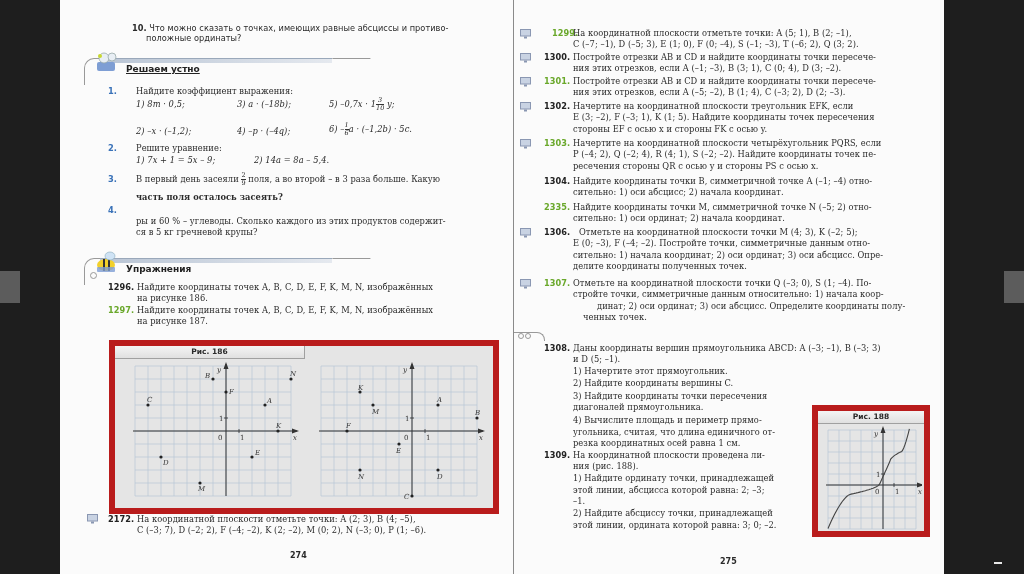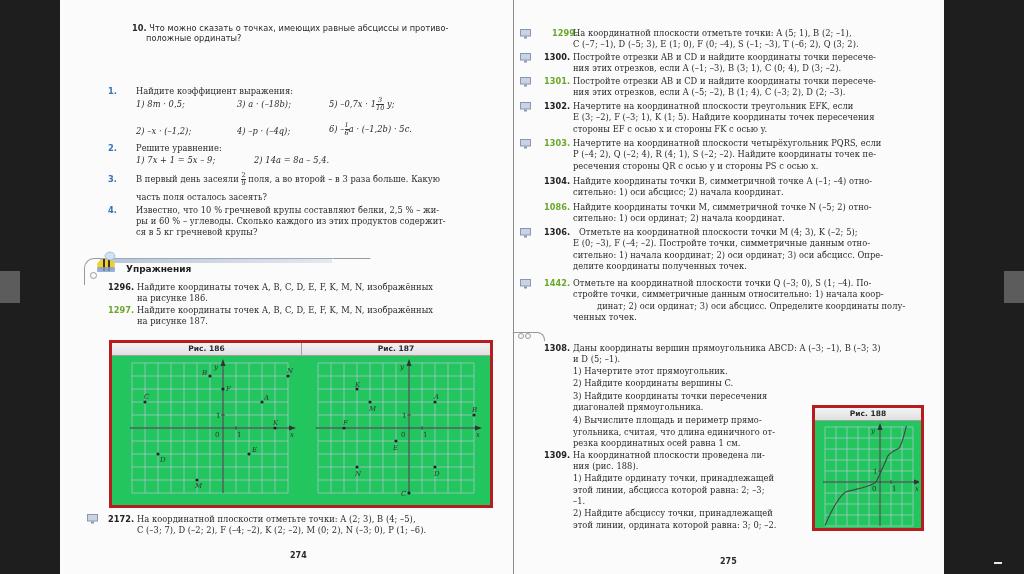--- a/index.html
+++ b/index.html
@@ -52,6 +52,18 @@
     </div>
     <div class="t sans" style="left:86px;top:33px;font-size:8.2px;">положные ординаты?</div>
 
+    <div class="section-head" style="left:20px;top:50px;width:300px;">
+      <div class="section-curve"></div>
+      <div class="section-bar"></div>
+      <div class="section-tail"></div>
+      <svg class="section-icon" viewBox="0 0 28 24">
+        <rect x="3" y="12" width="18" height="9" rx="2" fill="#7e9ed4"></rect>
+        <circle cx="10" cy="8" r="5" fill="#e8eef4" stroke="#9aa" stroke-width="0.8"></circle>
+        <circle cx="18" cy="7" r="4" fill="#e8eef4" stroke="#9aa" stroke-width="0.8"></circle>
+        <circle cx="6" cy="6" r="2" fill="#c8d830"></circle>
+      </svg>
+      <div class="section-title">Решаем устно</div>
+    </div>
 
     <div class="t blue" style="left:48px;top:86px;">1.</div>
     <div class="t" style="left:76px;top:86px;">Найдите коэффициент выражения:</div>

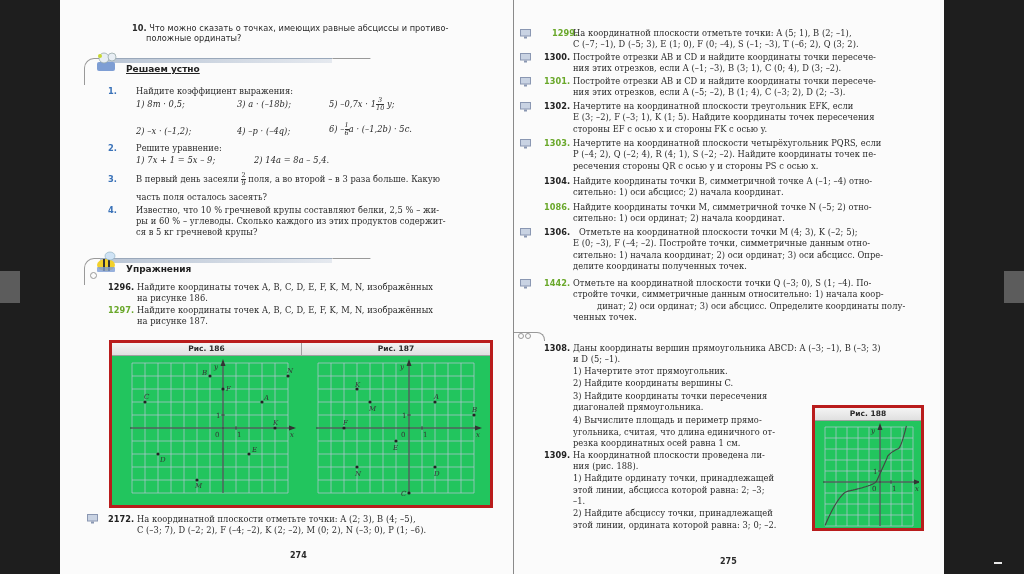--- a/index.html
+++ b/index.html
@@ -89,7 +89,7 @@
       <span class="frac"><span class="top">2</span><span>9</span></span>
       <span>поля, а во второй – в 3 раза больше. Какую</span>
     </div>
-    <div class="t" style="left:76px;top:192px;">часть поля осталось засеять?</div>
+    <div class="t" style="left:76px;top:192px;font-weight:bold;">часть поля осталось засеять?</div>
 
     <div class="t blue" style="left:48px;top:205px;">4.</div>
     <div class="t" style="left:76px;top:205px;">Известно, что 10 % гречневой крупы составляют белки, 2,5 % – жи-</div>

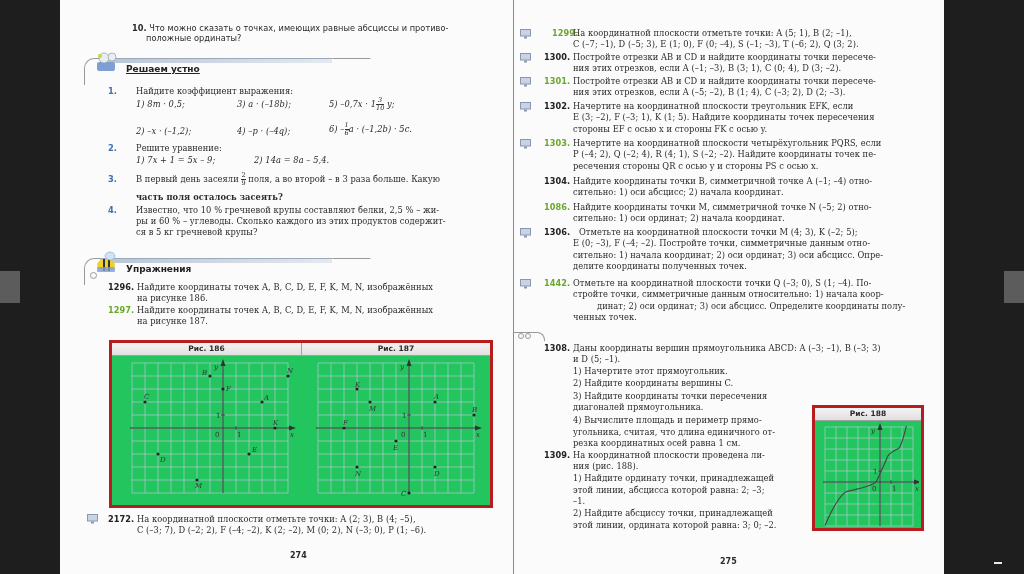--- a/index.html
+++ b/index.html
@@ -92,7 +92,6 @@
     <div class="t" style="left:76px;top:192px;font-weight:bold;">часть поля осталось засеять?</div>
 
     <div class="t blue" style="left:48px;top:205px;">4.</div>
-    <div class="t" style="left:76px;top:205px;">Известно, что 10 % гречневой крупы составляют белки, 2,5 % – жи-</div>
     <div class="t" style="left:76px;top:216px;">ры и 60 % – углеводы. Сколько каждого из этих продуктов содержит-</div>
     <div class="t" style="left:76px;top:227px;">ся в 5 кг гречневой крупы?</div>
 

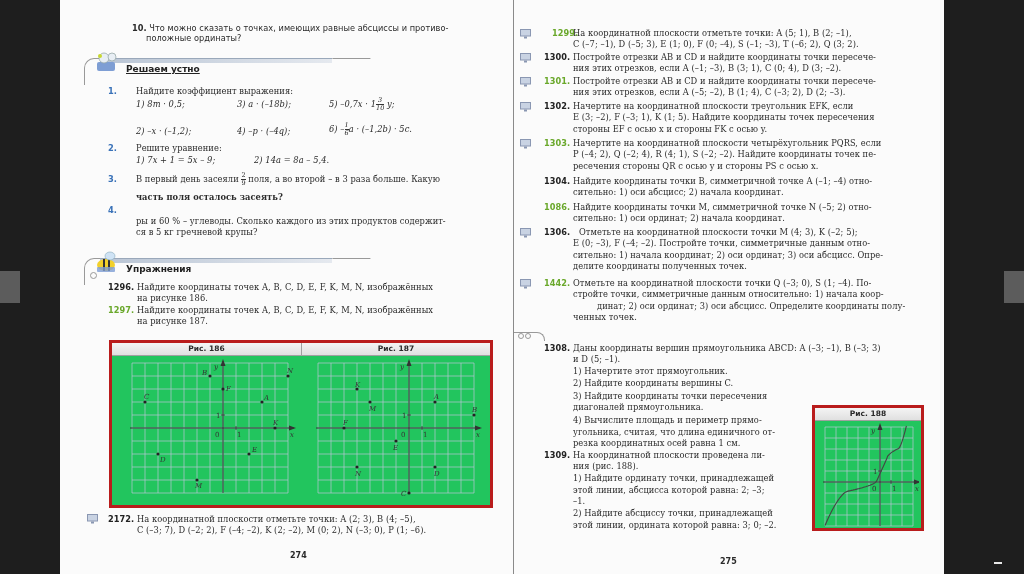--- a/index.html
+++ b/index.html
@@ -285,7 +285,7 @@
         <div class="t num num-b" style="left: 30px; top: 176px;">1304.</div>
         <div class="t" style="left: 59px; top: 176px;">Найдите координаты точки B, симметричной точке A (–1; –4) отно-</div>
         <div class="t" style="left: 59px; top: 187.3px;">сительно: 1) оси абсцисс; 2) начала координат.</div>
-        <div class="t num num-g" style="left: 30px; top: 202px;">1086.</div>
+        <div class="t num num-g" style="left: 30px; top: 202px;">2335.</div>
         <div class="t" style="left: 59px; top: 202px;">Найдите координаты точки M, симметричной точке N (–5; 2) отно-</div>
         <div class="t" style="left: 59px; top: 213.3px;">сительно: 1) оси ординат; 2) начала координат.</div>
         <svg class="monitor-icon" viewBox="0 0 11 10" style="left:6px;top:228px;">

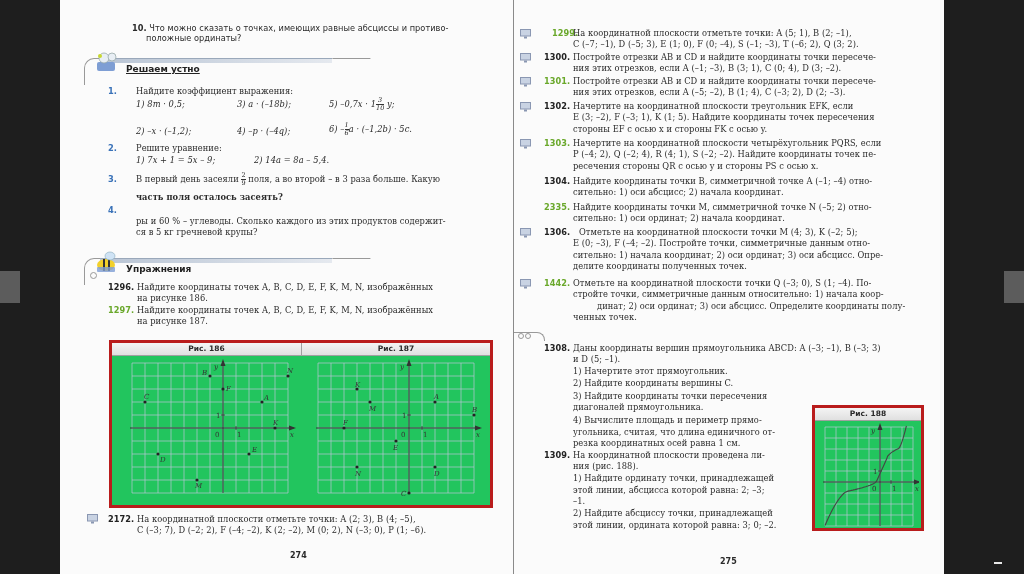--- a/index.html
+++ b/index.html
@@ -301,7 +301,7 @@
           <rect x="0.5" y="0.5" width="10" height="6.5" fill="#c9d3e3" stroke="#8a97b2"></rect>
           <rect x="4" y="7.5" width="3" height="2" fill="#8a97b2"></rect>
         </svg>
-        <div class="t num num-g" style="left: 30px; top: 278px;">1442.</div>
+        <div class="t num num-g" style="left: 30px; top: 278px;">1307.</div>
         <div class="t" style="left: 59px; top: 278px;">Отметьте на координатной плоскости точки Q (–3; 0), S (1; –4). По-</div>
         <div class="t" style="left: 59px; top: 289.3px;">стройте точки, симметричные данным относительно: 1) начала коор-</div>
         <div class="t" style="left: 59px; top: 300.6px; margin-left: 24px;">динат; 2) оси ординат; 3) оси абсцисс. Определите координаты полу-</div>

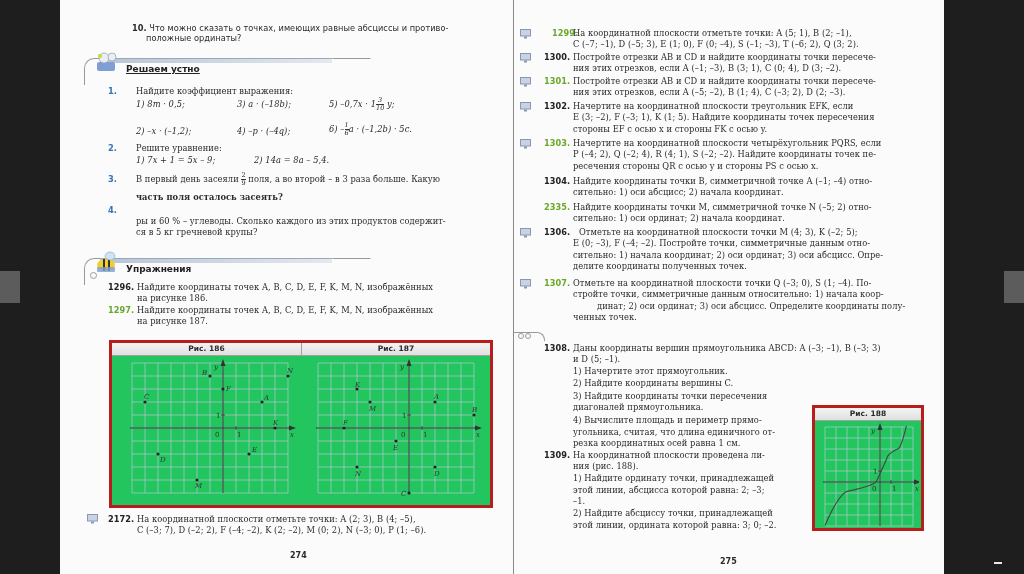--- a/index.html
+++ b/index.html
@@ -305,7 +305,7 @@
         <div class="t" style="left: 59px; top: 278px;">Отметьте на координатной плоскости точки Q (–3; 0), S (1; –4). По-</div>
         <div class="t" style="left: 59px; top: 289.3px;">стройте точки, симметричные данным относительно: 1) начала коор-</div>
         <div class="t" style="left: 59px; top: 300.6px; margin-left: 24px;">динат; 2) оси ординат; 3) оси абсцисс. Определите координаты полу-</div>
-        <div class="t" style="left: 59px; top: 311.9px; text-align: center;">ченных точек.</div>
+        <div class="t" style="left: 69px; top: 311.9px; text-align: center;">ченных точек.</div>
       </div>
 
     <div style="position:absolute;left:0;top:332px;width:30px;height:8px;border-top:1px solid #999;border-right:1px solid #999;border-top-right-radius:8px;"></div>

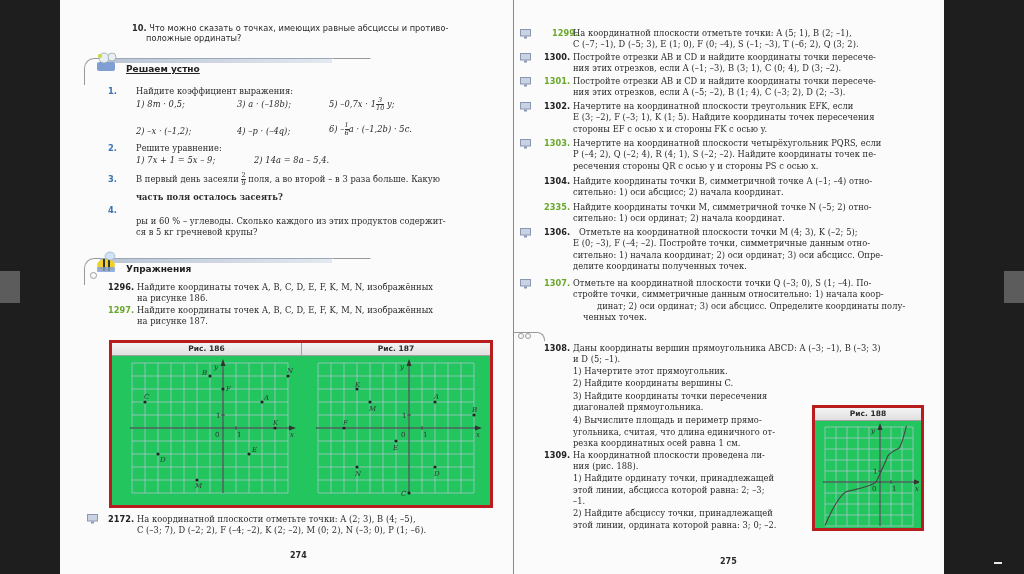--- a/index.html
+++ b/index.html
@@ -26,7 +26,7 @@
   .section-tail { position:absolute; left:252px; top:8px; width:38px; height:14px; border-top:1px solid #999; transform-origin:left top; transform:skewX(40deg); }
   .section-title { position:absolute; left:46px; top:14px; font-family:"DejaVu Sans", sans-serif; font-weight:bold; font-size:9px; text-decoration:underline; color:#222; }
   .section-icon { position:absolute; left:14px; top:0; width:28px; height:24px; }
-  .fig-frame { position:absolute; border:3px solid #b91c1c; background:#22c55e; }
+  .fig-frame { position:absolute; border:6px solid #b91c1c; background:#e5e5e5; }
   .fig-header { position:absolute; font-family:"DejaVu Sans", sans-serif; font-weight:bold; font-size:7.5px; text-align:center; background:linear-gradient(#f4f4f4,#e0e0e0); border-bottom:1px solid #a0a0a0; height:12px; line-height:12px; }
   .monitor-icon { position:absolute; width:11px; height:10px; }
   .page-num { position:absolute; font-family:"DejaVu Sans", sans-serif; font-weight:bold; font-size:8px; }

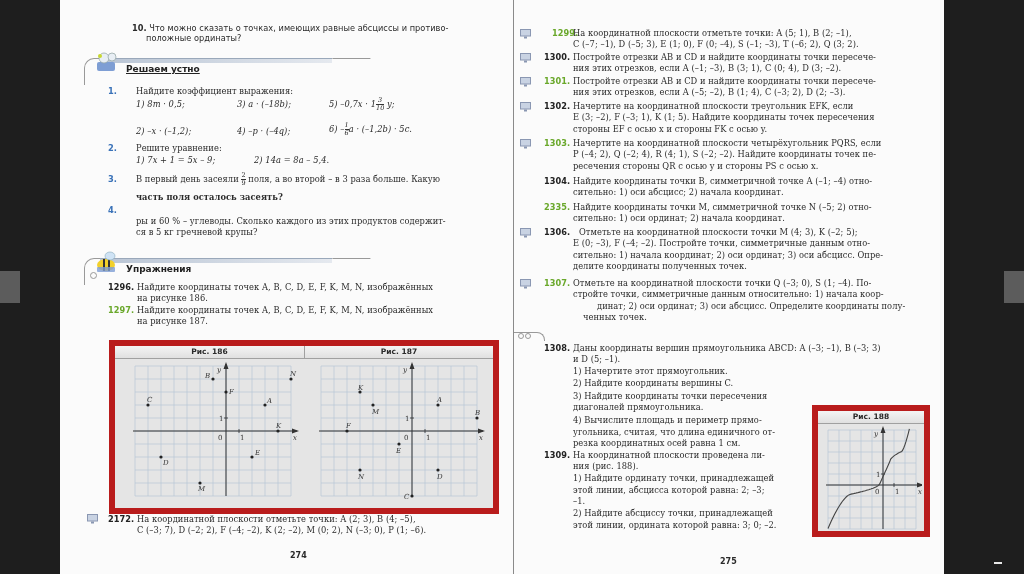--- a/index.html
+++ b/index.html
@@ -119,7 +119,6 @@
 
     <div class="fig-frame" style="left:49px;top:340px;width:378px;height:162px;">
       <div class="fig-header" style="left:0;top:0;width:189px;border-right:1px solid #a0a0a0;">Рис. 186</div>
-      <div class="fig-header" style="left:190px;top:0;width:188px;">Рис. 187</div>
       <svg id="fig186" style="position:absolute;left:14px;top:16px;" width="170" height="140">
           <line x1="6" y1="4" x2="6" y2="134" stroke="#b7c6d6" stroke-width="0.7"></line>
           <line x1="19" y1="4" x2="19" y2="134" stroke="#b7c6d6" stroke-width="0.7"></line>

